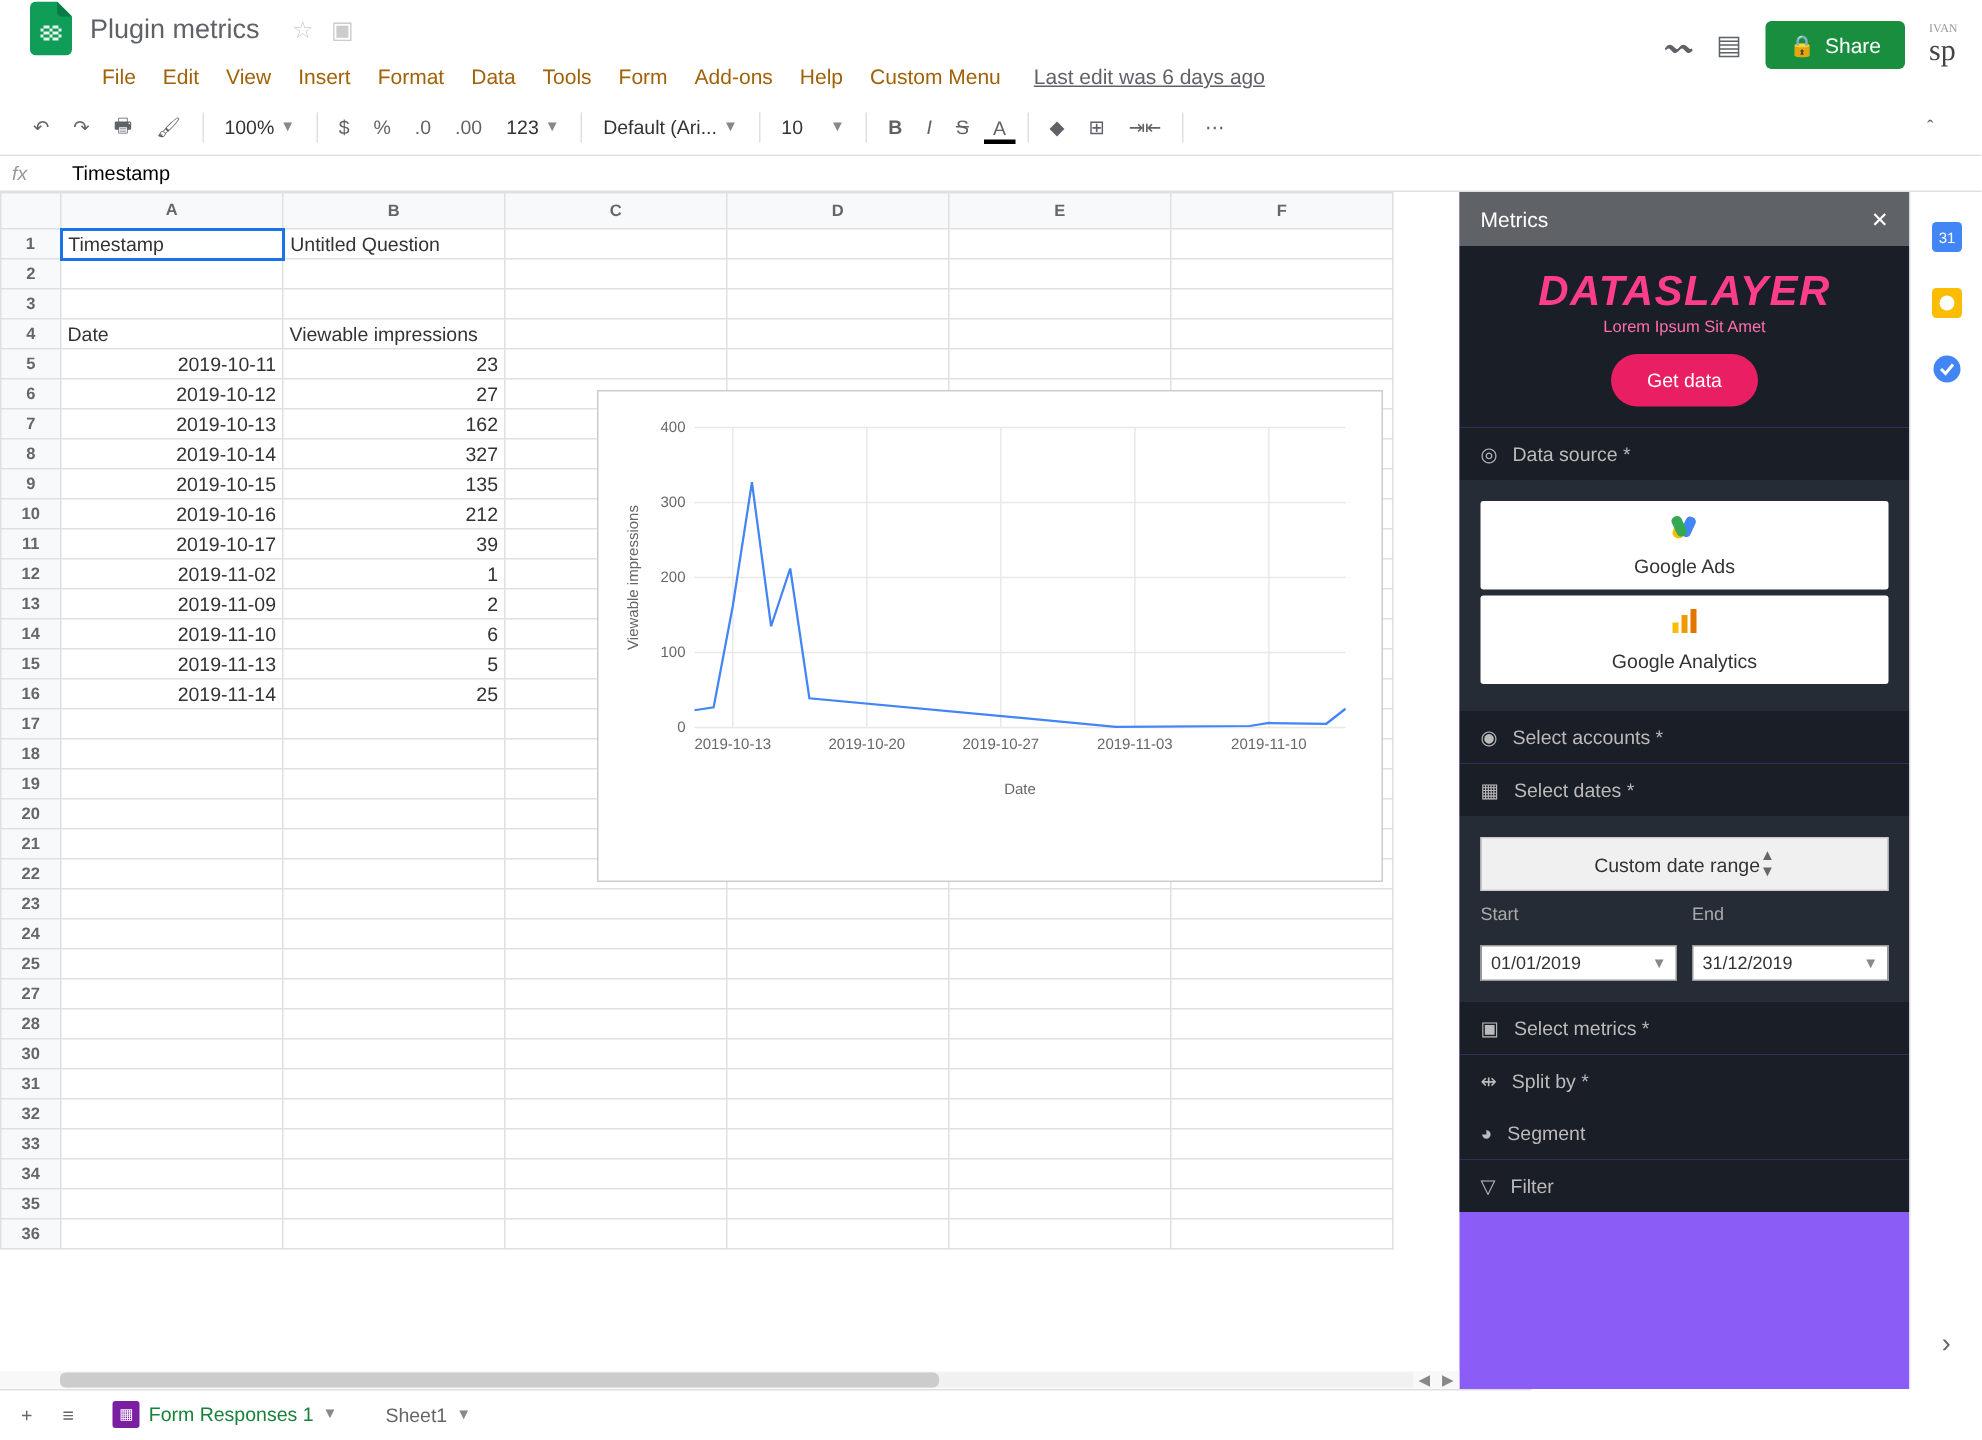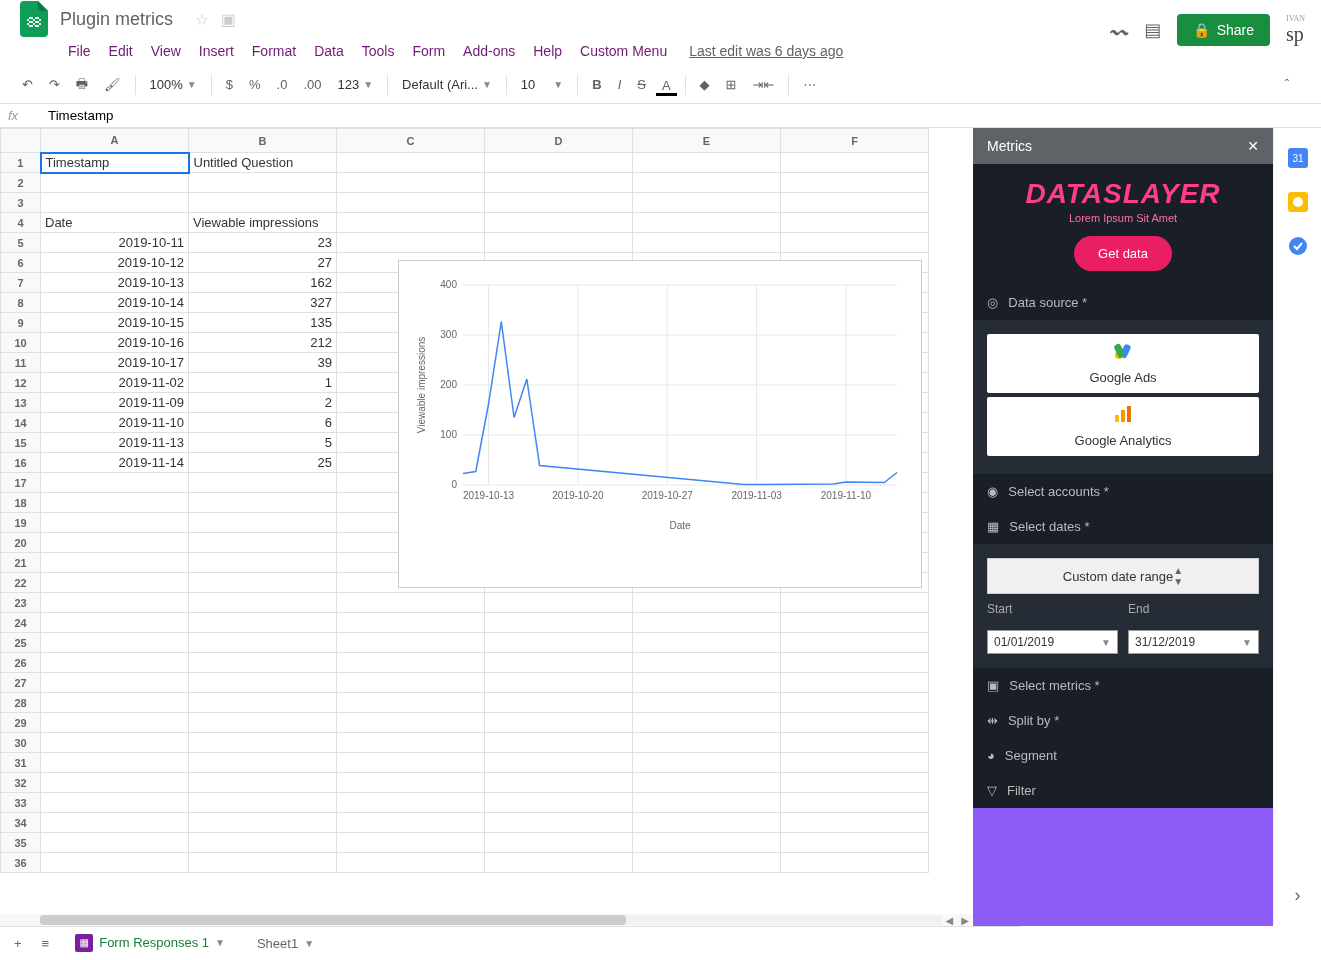--- a/index.html
+++ b/index.html
@@ -12,7 +12,7 @@
 .star-icon, .folder-icon { color: #ccc; font-size: 16px; margin-left: 8px; cursor: pointer; }
 
 .menu-bar { display: flex; align-items: center; padding: 0 16px 0 60px; height: 30px; gap: 2px; }
-.menu-item { padding: 4px 8px; cursor: pointer; color: #701a75; font-size: 14px; }
+.menu-item { padding: 4px 8px; cursor: pointer; color: #a16207; font-size: 14px; }
 .last-edit { color: #5f6368; text-decoration: underline; margin-left: 12px; font-size: 14px; }
 
 .top-right { position: absolute; right: 16px; top: 14px; display: flex; align-items: center; gap: 16px; }

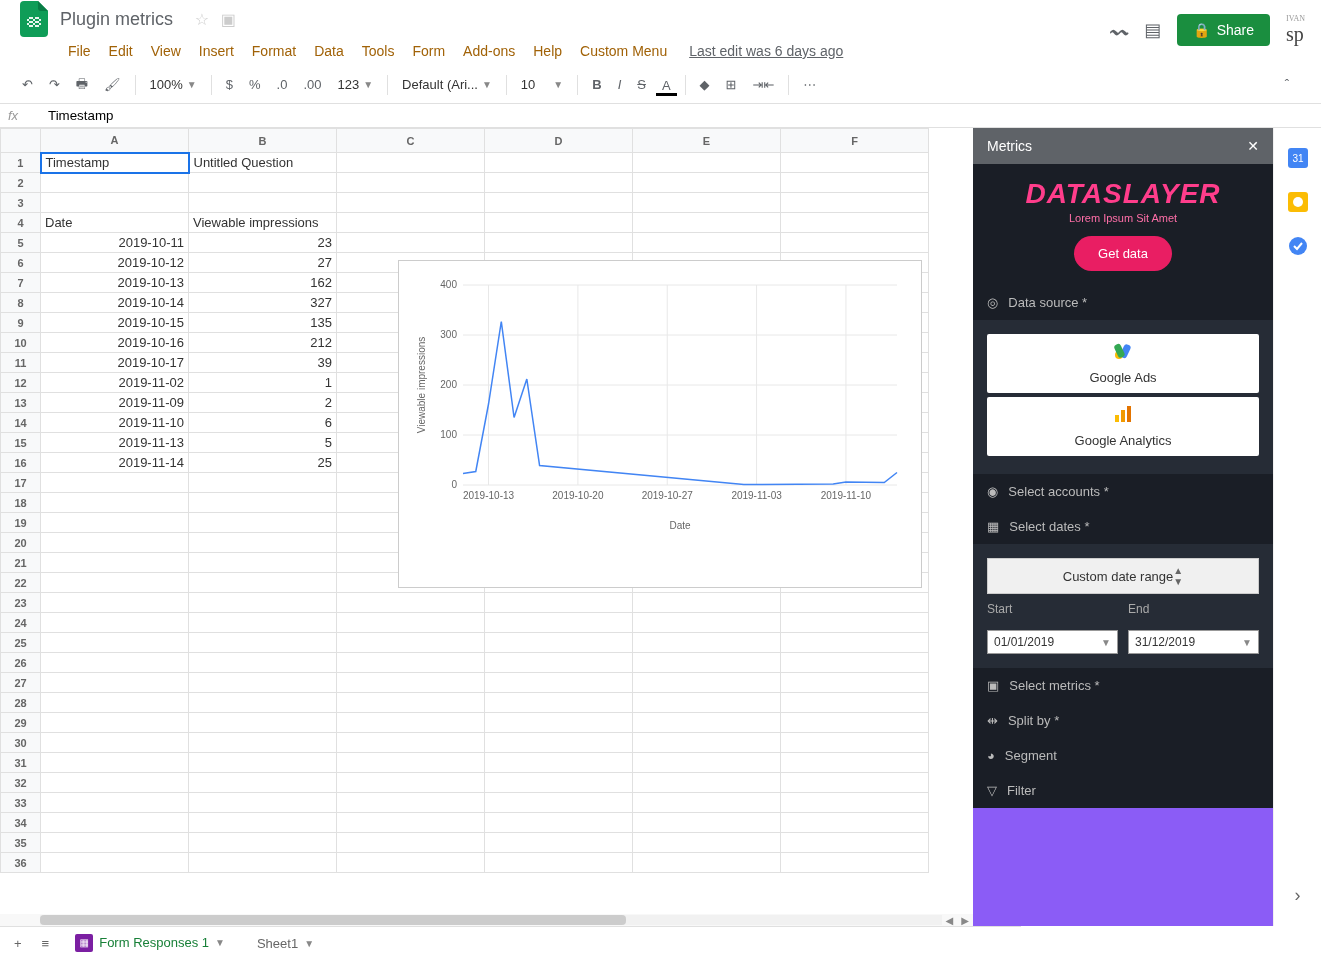--- a/index.html
+++ b/index.html
@@ -414,15 +414,6 @@
             <td class="cell"></td>
           </tr>
           <tr>
-            <th class="row-hdr">26</th>
-            <td class="cell"></td>
-            <td class="cell"></td>
-            <td class="cell"></td>
-            <td class="cell"></td>
-            <td class="cell"></td>
-            <td class="cell"></td>
-          </tr>
-          <tr>
             <th class="row-hdr">27</th>
             <td class="cell"></td>
             <td class="cell"></td>

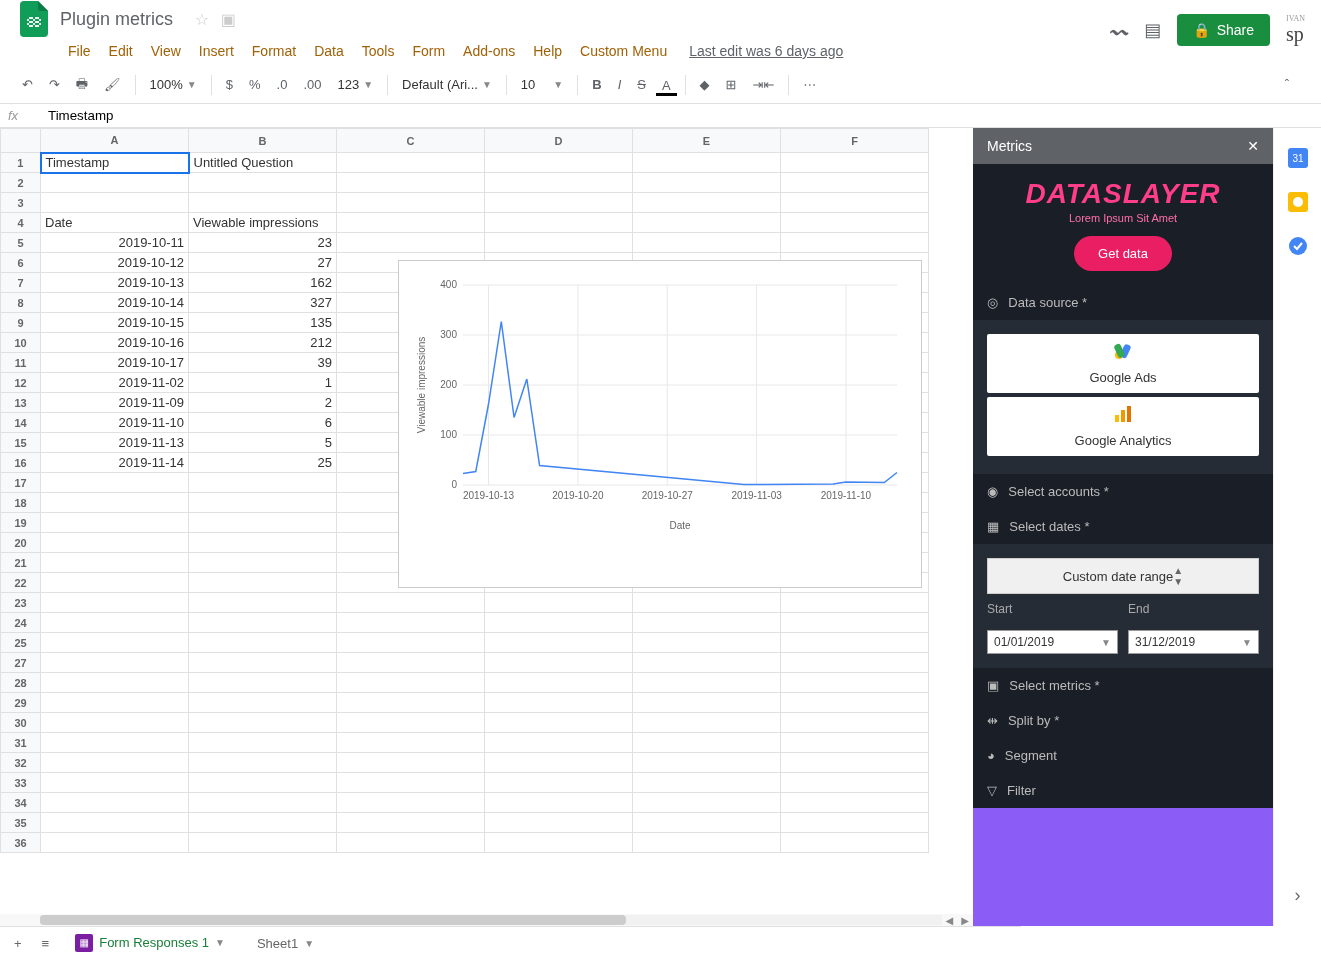--- a/index.html
+++ b/index.html
@@ -432,15 +432,6 @@
             <td class="cell"></td>
           </tr>
           <tr>
-            <th class="row-hdr">29</th>
-            <td class="cell"></td>
-            <td class="cell"></td>
-            <td class="cell"></td>
-            <td class="cell"></td>
-            <td class="cell"></td>
-            <td class="cell"></td>
-          </tr>
-          <tr>
             <th class="row-hdr">30</th>
             <td class="cell"></td>
             <td class="cell"></td>

